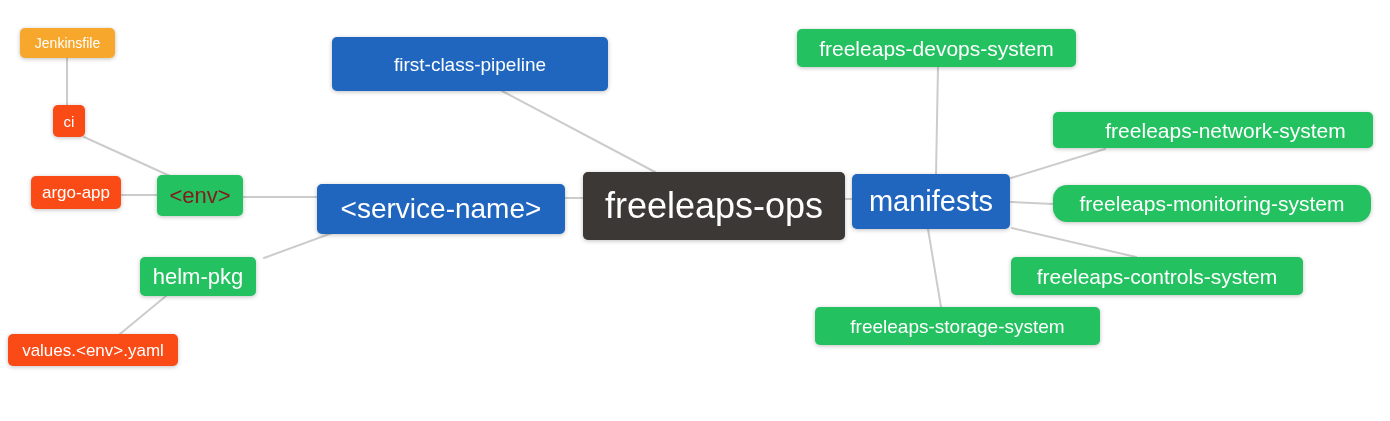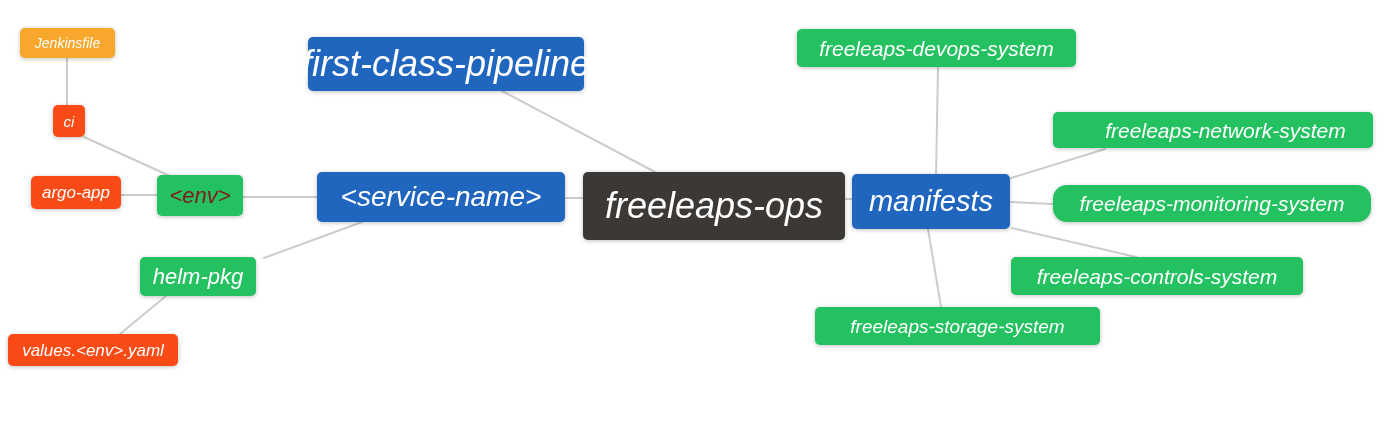--- a/index.html
+++ b/index.html
@@ -14,7 +14,6 @@
     background: #ffffff;
     overflow: hidden;
     font-family: "Liberation Sans", sans-serif;
-    font-style: italic;
   }
   #edges {
     position: absolute;

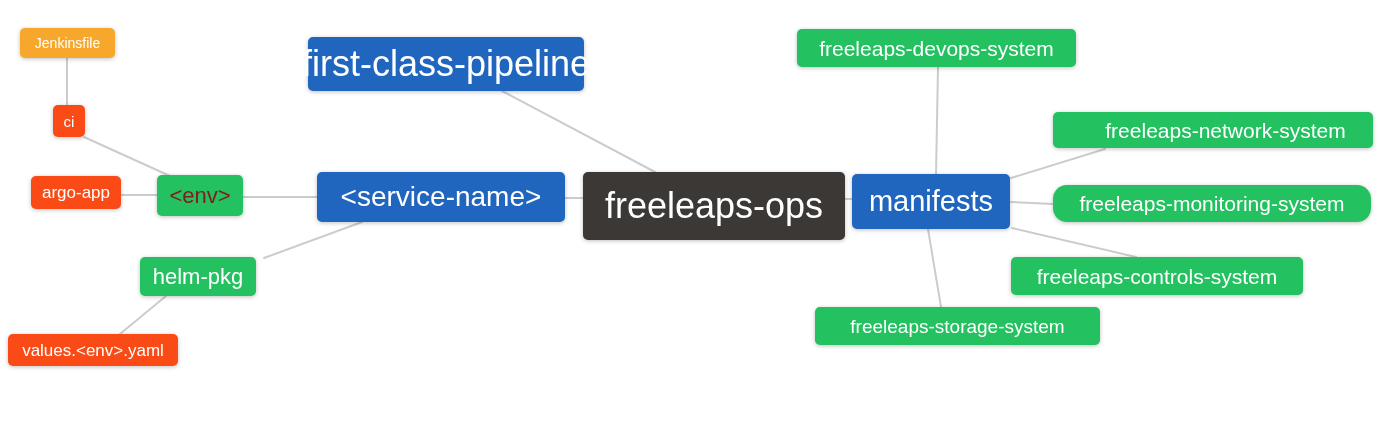--- a/index.html
+++ b/index.html
@@ -49,7 +49,7 @@
   .n-env                         { left: 157px;  top: 175px; width: 86px;  height: 41px; font-size: 22px; }
   .n-helm-pkg                    { left: 140px;  top: 257px; width: 116px; height: 39px; font-size: 22px; }
   .n-values-env-yaml             { left: 8px;    top: 334px; width: 170px; height: 32px; font-size: 17px; }
-  .n-first-class-pipeline        { left: 308px;  top: 37px;  width: 276px; height: 54px; font-size: 36px; text-align: center; }
+  .n-first-class-pipeline        { left: 332px;  top: 37px;  width: 276px; height: 54px; font-size: 19px; text-align: center; }
   .n-service-name                { left: 317px;  top: 172px; width: 248px; height: 50px; font-size: 28px; }
   .n-freeleaps-ops               { left: 583px;  top: 172px; width: 262px; height: 68px; font-size: 36px; }
   .n-manifests                   { left: 852px;  top: 174px; width: 158px; height: 55px; font-size: 29px; }

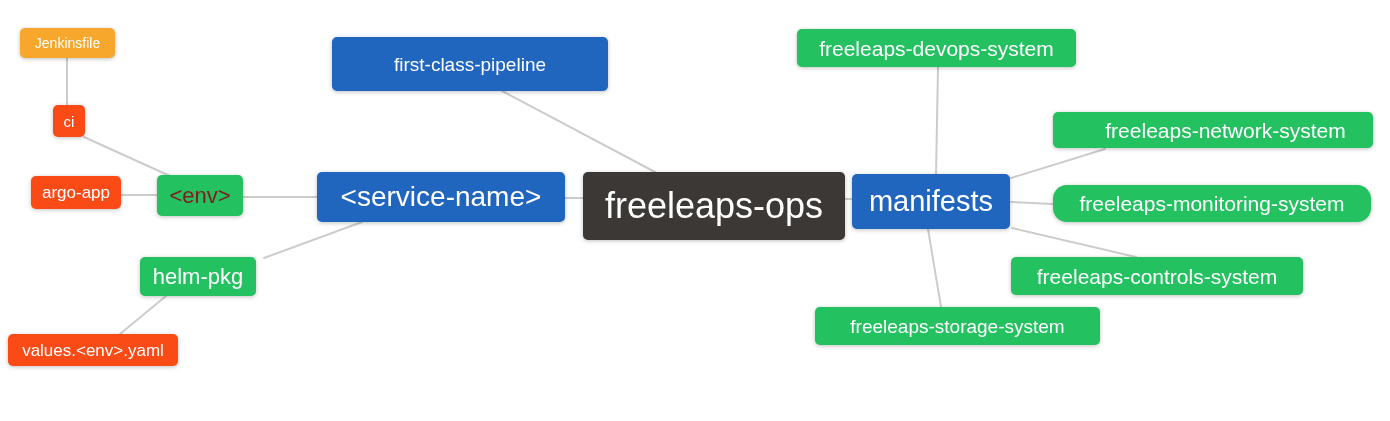--- a/index.html
+++ b/index.html
@@ -95,7 +95,7 @@
 
   <div class="node c-blue n-first-class-pipeline" style="background: rgb(32, 102, 191); color: rgb(255, 255, 255);">first-class-pipeline</div>
 
-  <div class="node c-blue n-service-name" style="background: rgb(32, 102, 191); color: rgb(255, 255, 255);">&lt;service-name&gt;</div>
+  <div class="node c-blue n-service-name" style="background: rgb(32, 102, 191); color: rgb(255, 255, 255); margin-top: 12px;">&lt;service-name&gt;</div>
 
   <div class="node c-dark n-freeleaps-ops" style="background: rgb(59, 56, 53); color: rgb(255, 255, 255);">freeleaps-ops</div>
 

